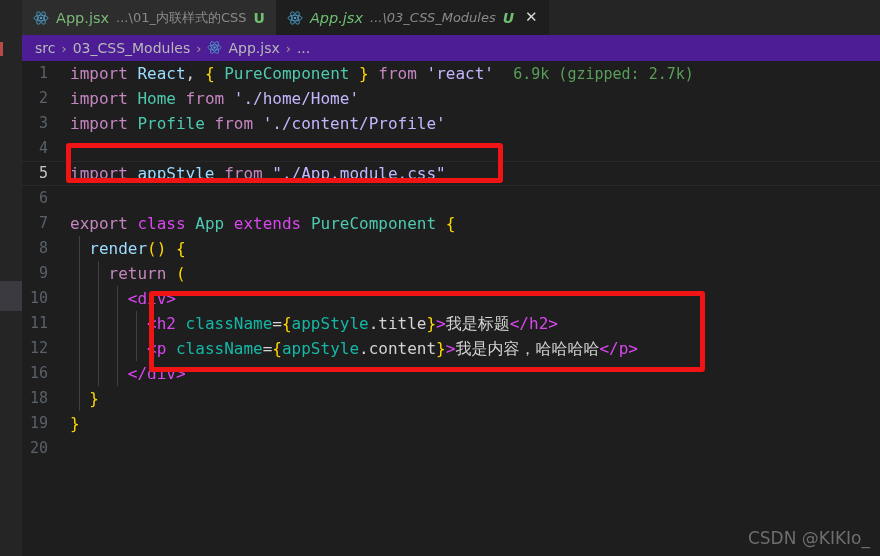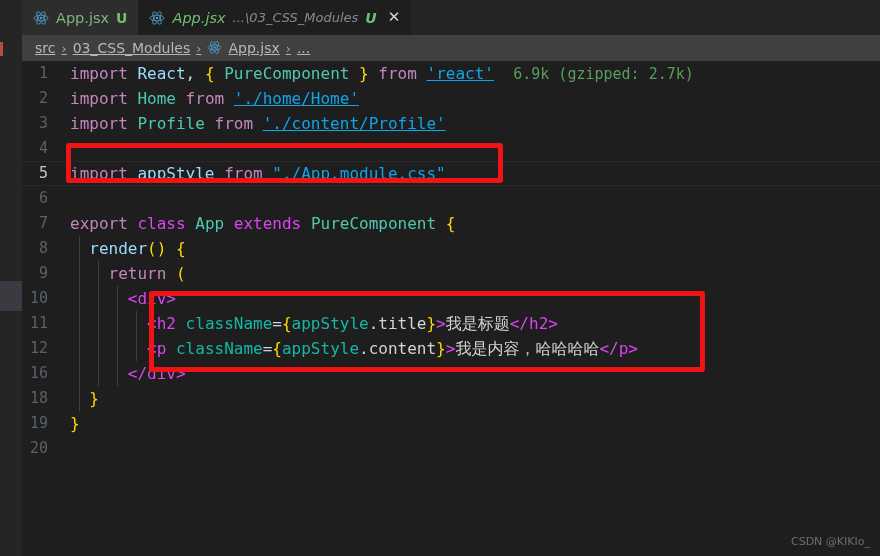--- a/index.html
+++ b/index.html
@@ -179,6 +179,7 @@
         </svg>
       </span>
       <span class="tname">App.jsx</span>
+      <span class="tpath">...\01_内联样式的CSS</span>
       <span class="tbadge">U</span>
     </div>
 

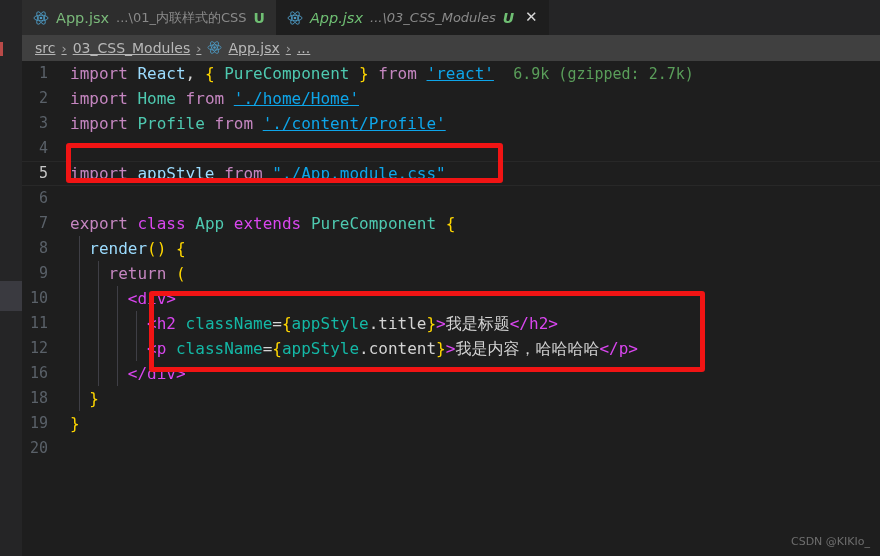--- a/index.html
+++ b/index.html
@@ -71,7 +71,7 @@
   .breadcrumb {
     position: absolute; left: 22px; top: 35px;
     width: 858px; height: 26px;
-    background: #404040;
+    background: #4c1d95;
     display: flex; align-items: center;
     padding-left: 13px;
     gap: 5px;
@@ -79,7 +79,6 @@
     font-size: 14px;
     color: #b4b4b4;
     z-index: 4;
-    text-decoration: underline;
   }
   .bc-sep { color: #a0a0a0; font-size: 13px; padding: 0 1px; }
   .bc-item { color: #b8b8b8; }

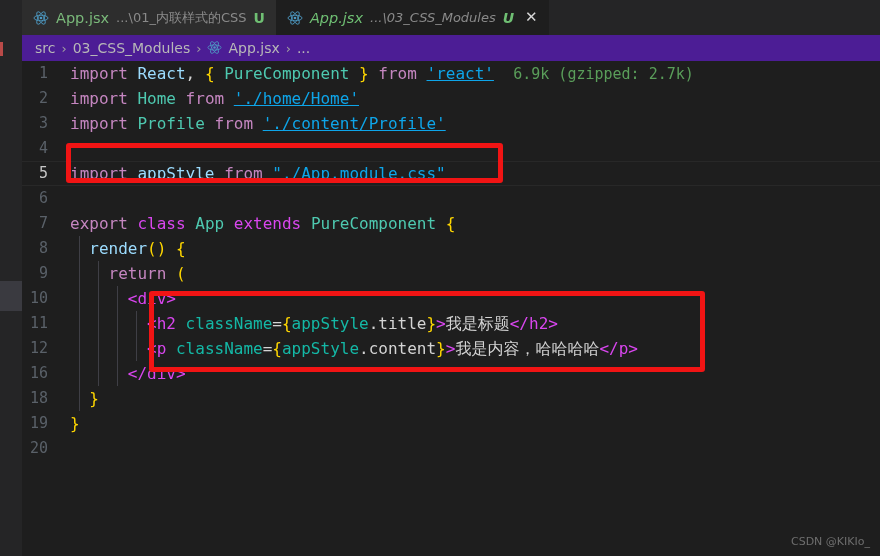--- a/index.html
+++ b/index.html
@@ -126,7 +126,7 @@
   .t-key     { color: #c586c0; }   
   .t-var     { color: #9cdcfe; }   
   .t-type    { color: #4ec9b0; }   
-  .t-str     { color: #0ea5e9; text-decoration: underline; }   
+  .t-str     { color: #c4b5fd; }   
   .t-punc    { color: #d4d4d4; }
   .t-brace   { color: #ffd700; }
   .t-tag     { color: #d946ef; }   

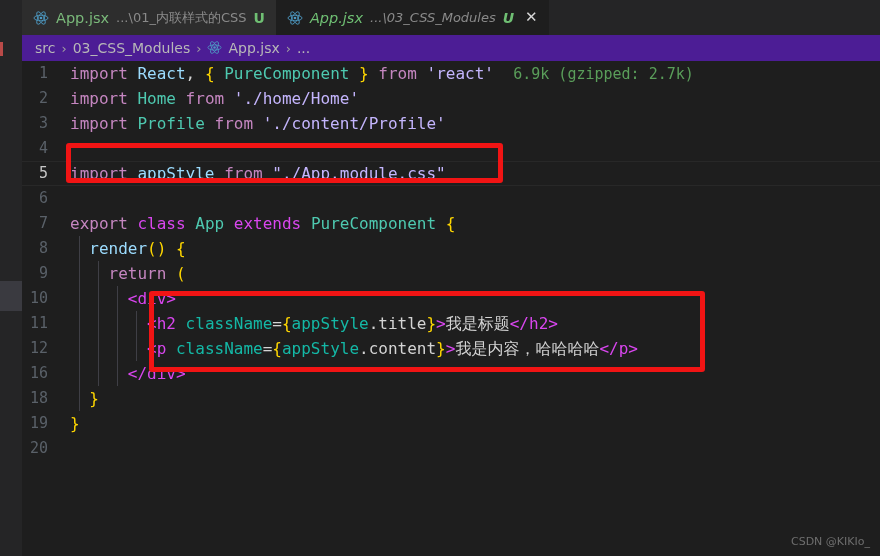--- a/index.html
+++ b/index.html
@@ -150,7 +150,7 @@
   .watermark {
     position: absolute; right: 10px; bottom: 8px;
     font-family: "DejaVu Sans", "Liberation Sans", sans-serif;
-    font-size: 11px;
+    font-size: 17px;
     color: #6e6e6e;
     z-index: 7;
     margin-left: 38px;

